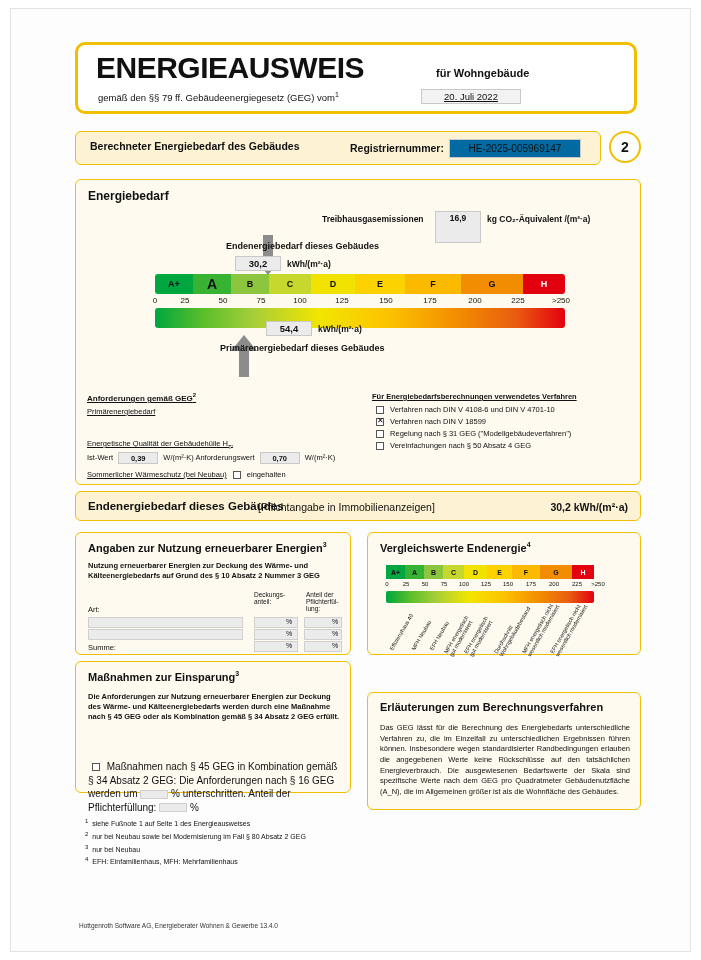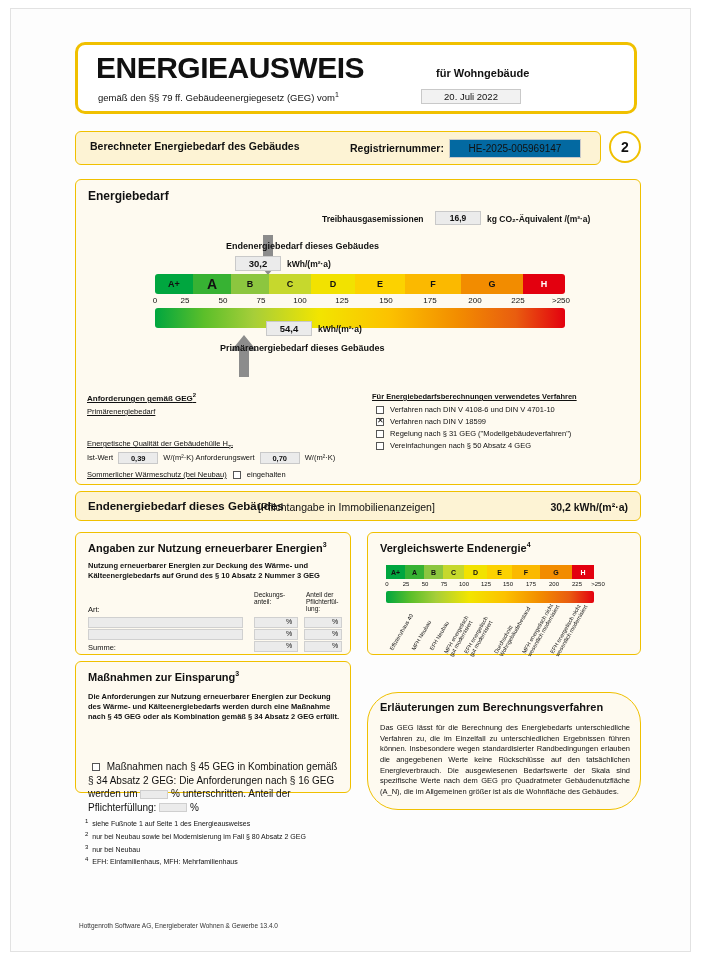--- a/index.html
+++ b/index.html
@@ -42,7 +42,7 @@
   .date-box {
     position: absolute; left: 343px; top: 44px; width: 100px; height: 15px;
     background: #f2f2f2; border: 1px solid #c9c9c9;
-    font-size: 9.5px; color: #111; text-align: center; line-height: 14px;
+    font-size: 9.5px; color: #111; text-align: center; line-height: 14px; text-decoration: underline;
   }
   
   .reg-bar {

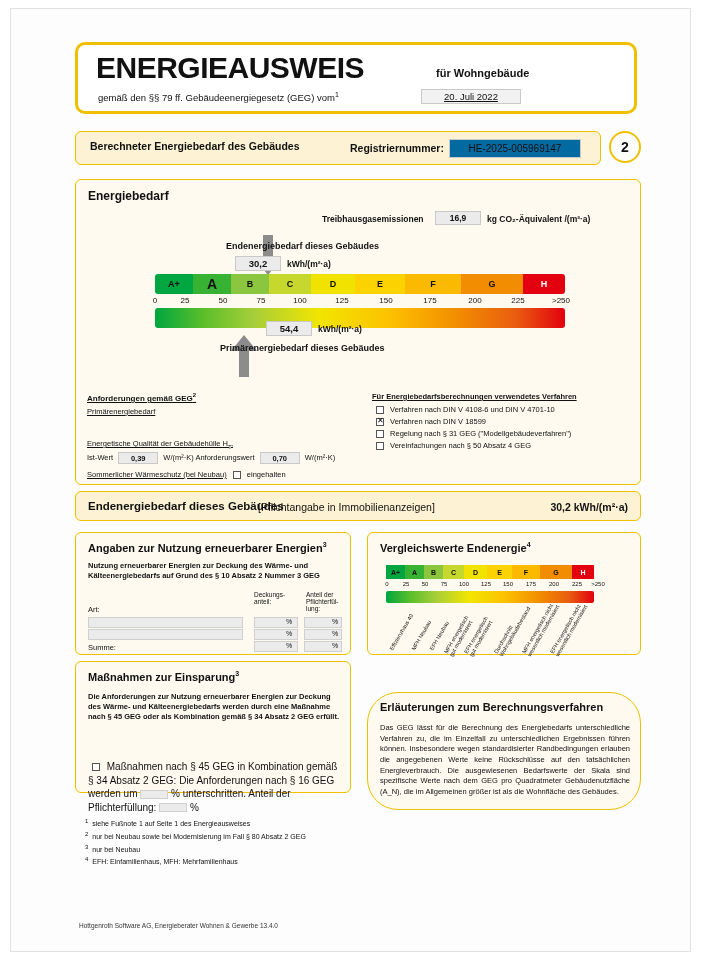--- a/index.html
+++ b/index.html
@@ -82,7 +82,7 @@
     font-size: 8.5px; font-weight: bold; color: #111;
   }
   .thg-value {
-    position: absolute; left: 359px; top: 31px; width: 46px; height: 14px;
+    position: absolute; left: 359px; top: 31px; width: 46px; height: 32px;
     background: #ebebeb; border: 1px solid #c9c9c9;
     font-size: 8.5px; font-weight: bold; color: #111; text-align: center; line-height: 13px;
   }

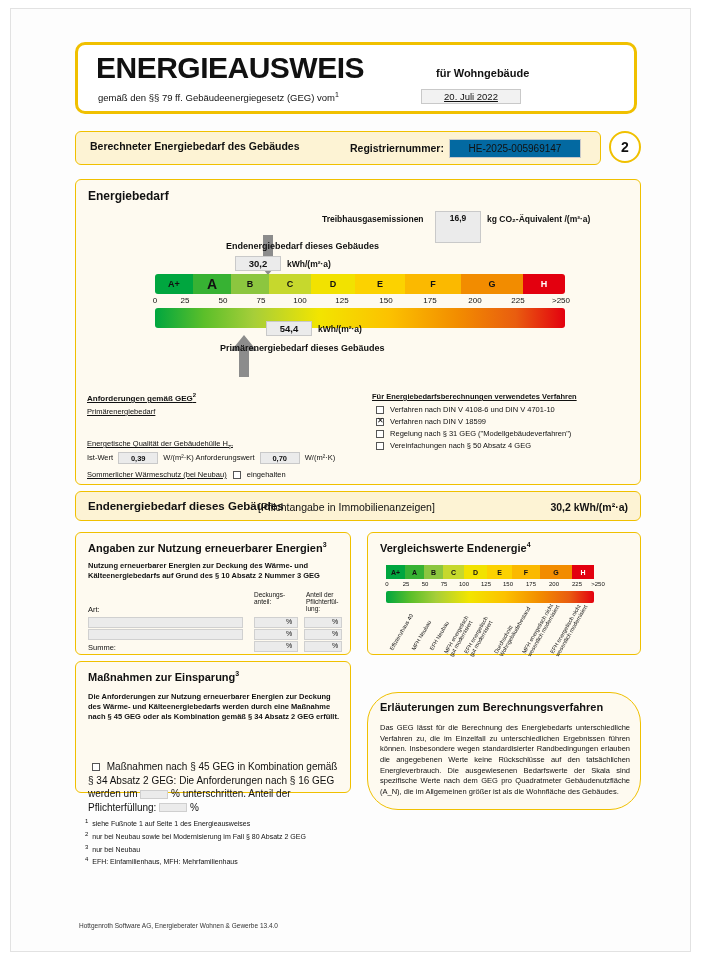--- a/index.html
+++ b/index.html
@@ -224,7 +224,7 @@
   .p-erneuer { left: 64px; top: 523px; width: 276px; height: 123px; }
   .p-massn { left: 64px; top: 652px; width: 276px; height: 132px; }
   .p-vergl { left: 356px; top: 523px; width: 274px; height: 123px; }
-  .p-erl { left: 356px; top: 683px; width: 274px; height: 118px; border-radius: 31px; }
+  .p-erl { left: 356px; top: 683px; width: 274px; height: 118px; }
   
   .ern-head {
     position: absolute; left: 12px; top: 28px; width: 252px;

